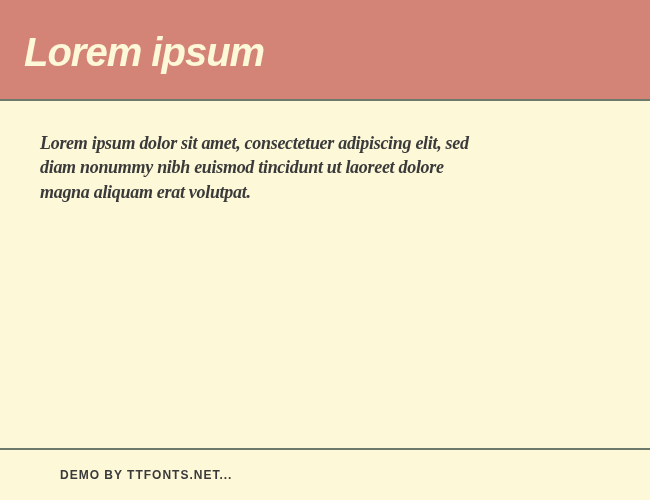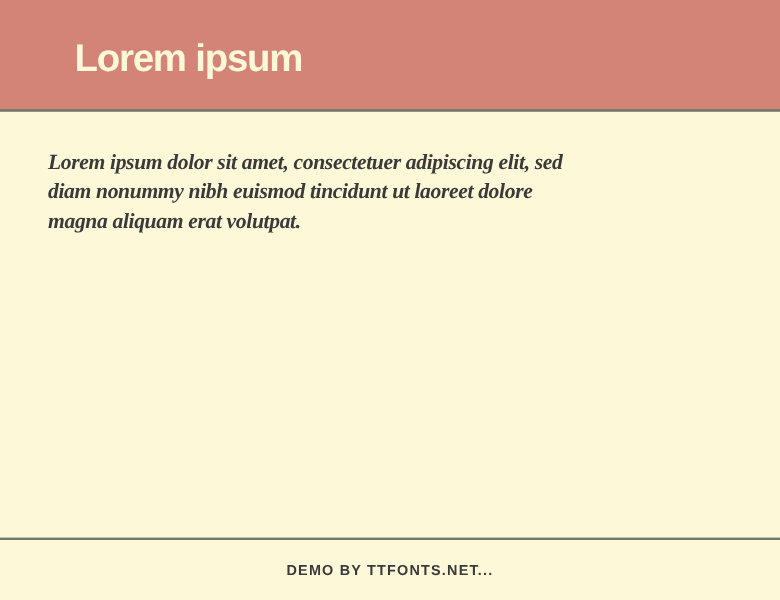--- a/index.html
+++ b/index.html
@@ -22,11 +22,11 @@
     }
     .header-title {
       color: #fdf8d8;
-      font-size: 32px;
+      font-size: 40px;
       font-weight: 900;
+      font-style: italic;
       letter-spacing: -1px;
       font-family: 'Arial Black', Arial, sans-serif;
-      margin-left: 38px;
     }
     .content {
       flex: 1;

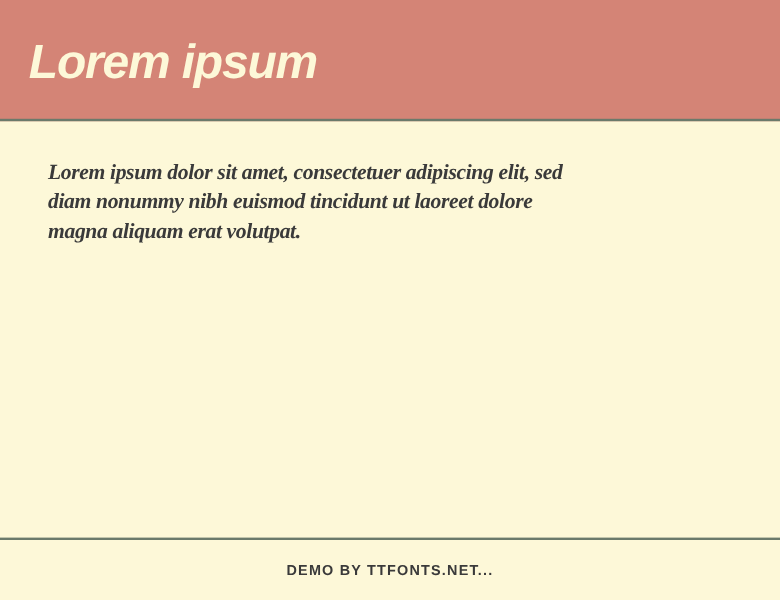--- a/index.html
+++ b/index.html
@@ -45,7 +45,6 @@
     }
     .footer {
       padding: 18px 60px;
-      text-align: center;
     }
     .footer-text {
       color: #3a3a3a;

